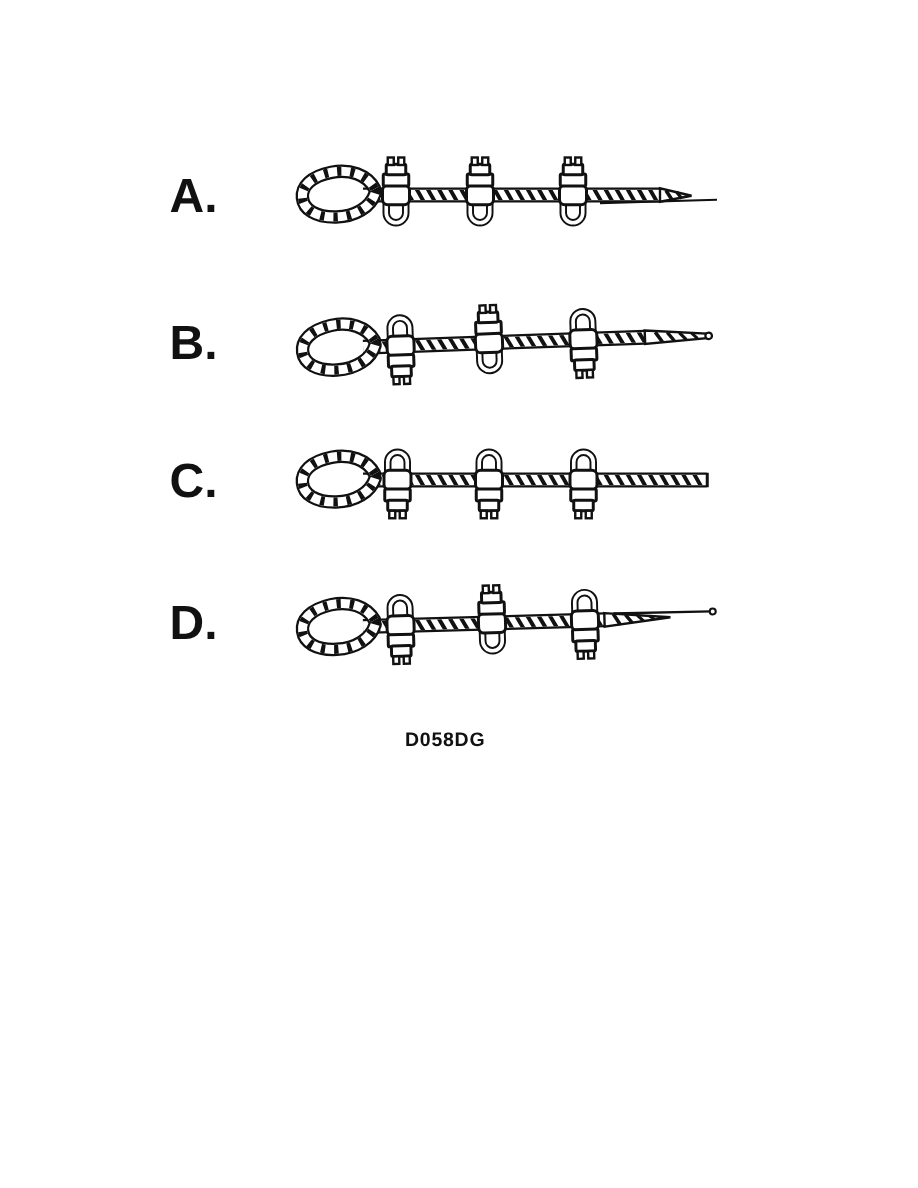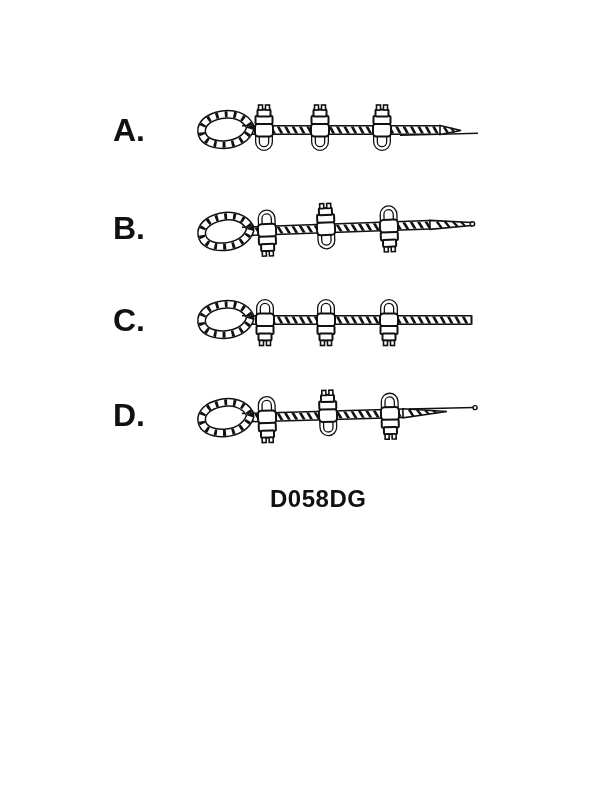--- a/index.html
+++ b/index.html
@@ -15,7 +15,7 @@
   .rig{position:absolute;left:195px;top:0;}
   .fig-code{
     position:absolute;left:270px;top:485px;
-    font-weight:bold;font-size:24px;color:#111;letter-spacing:0.5px;
+    font-weight:bold;font-size:13px;color:#111;letter-spacing:0.5px;
   }
 </style>
 </head>

